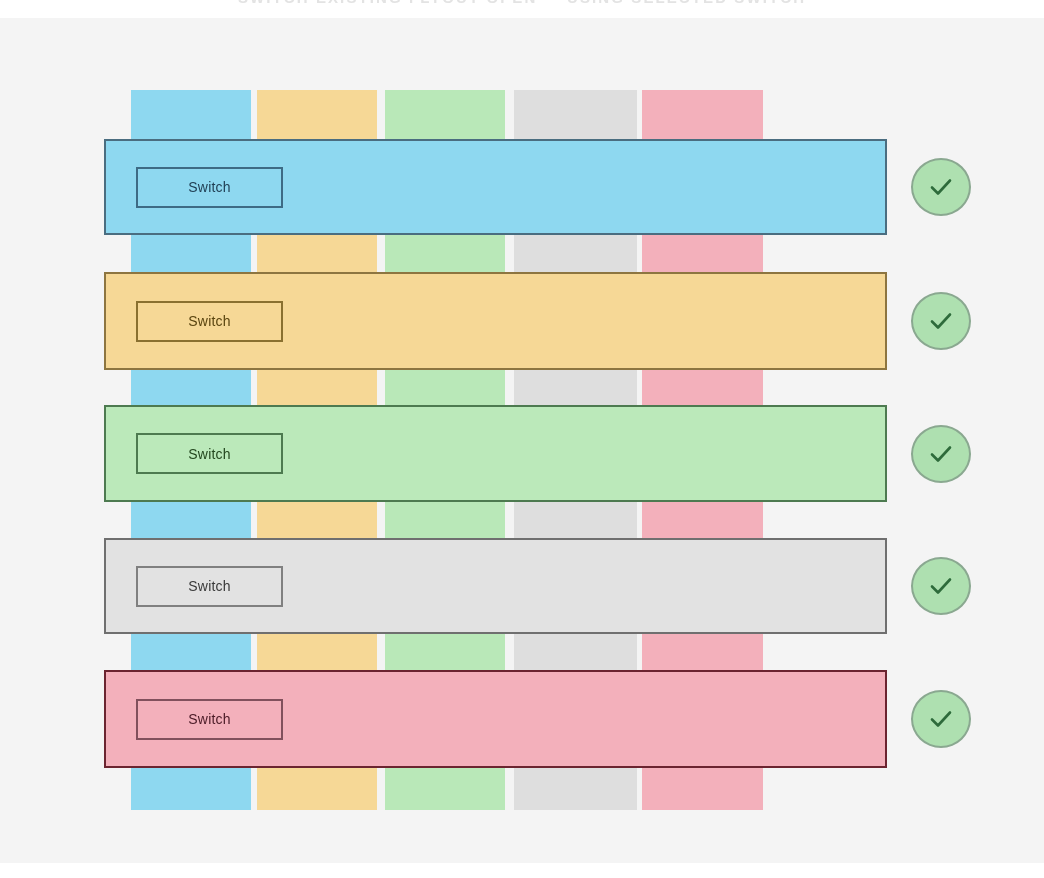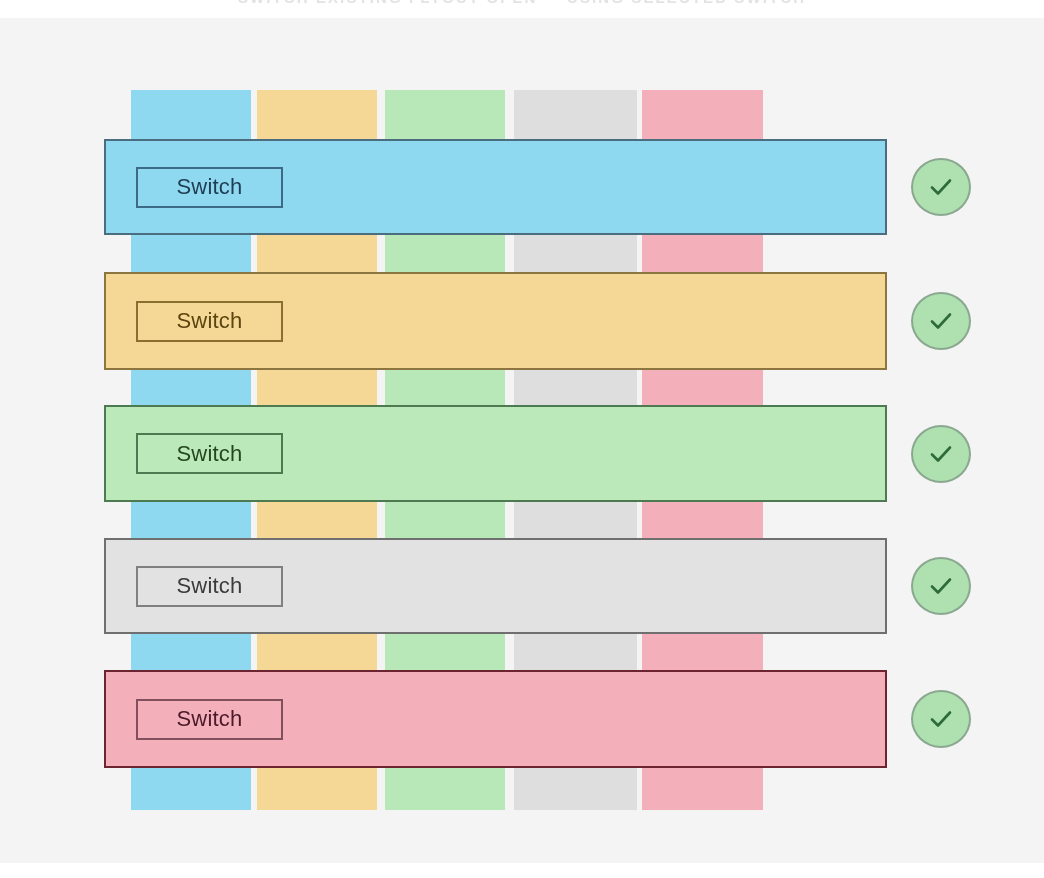--- a/index.html
+++ b/index.html
@@ -76,7 +76,7 @@
     border-style: solid;
     background: transparent;
     font-family: "Liberation Sans", sans-serif;
-    font-size: 22px;
+    font-size: 14px;
     line-height: 1;
     text-align: center;
     cursor: pointer;

